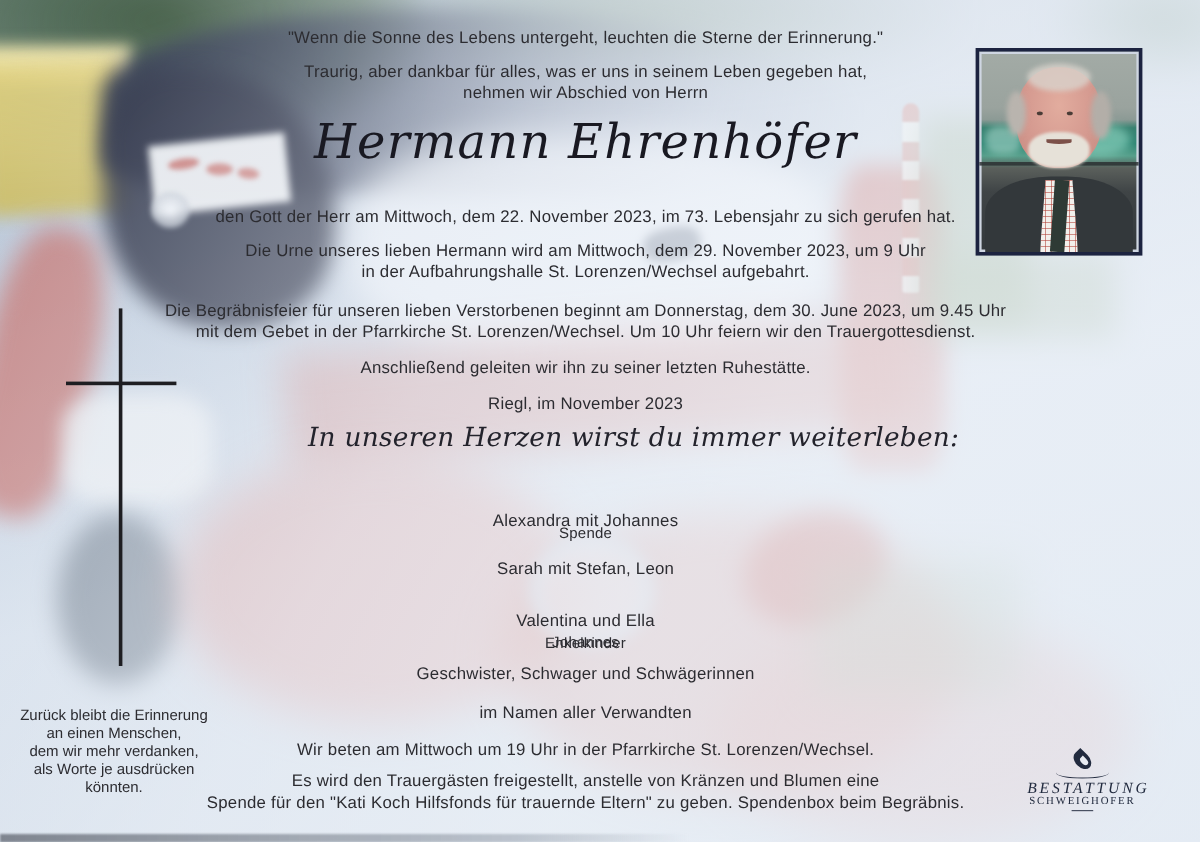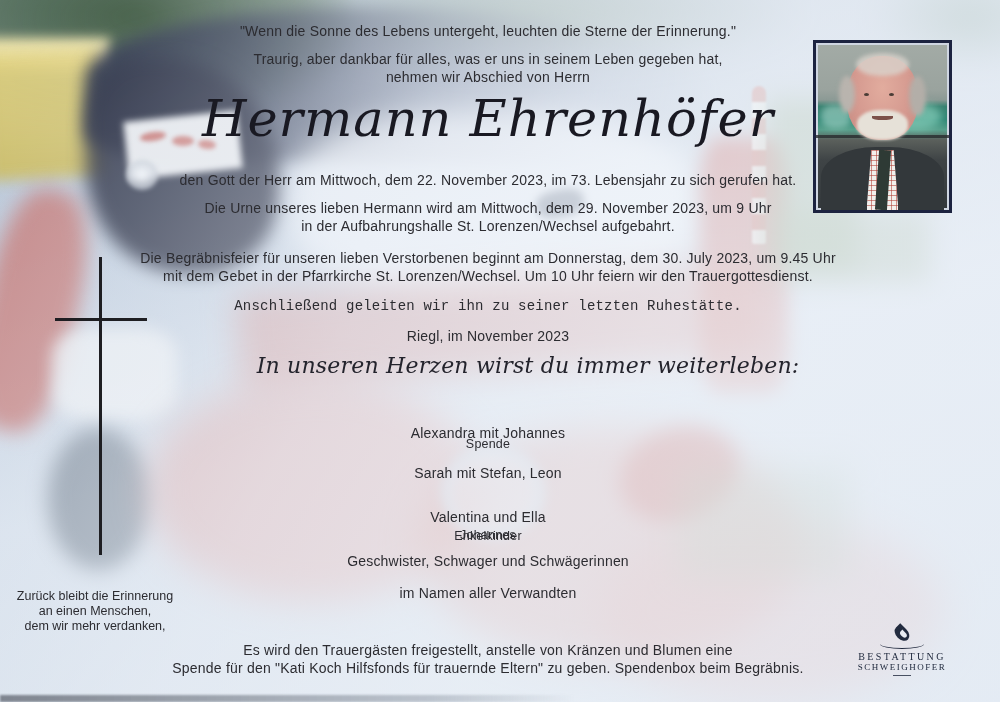--- a/index.html
+++ b/index.html
@@ -47,7 +47,7 @@
   .script{font-family:"DejaVu Serif",serif;font-style:italic;padding-left:40px;}
   #quote{top:22px;}
   #intro1{top:50px;} #intro2{top:68px;}
-  #name{top:88px;font-size:51px;line-height:62px;color:#191922;letter-spacing:1px;font-family:"DejaVu Serif",serif;font-style:italic;}
+  #name{top:88px;font-size:40px;line-height:62px;color:#191922;letter-spacing:1px;font-family:"DejaVu Serif",serif;font-style:italic;}
   #death{top:171px;}
   #urn1{top:199px;} #urn2{top:217px;}
   #fun1{top:249px;} #fun2{top:267px;}

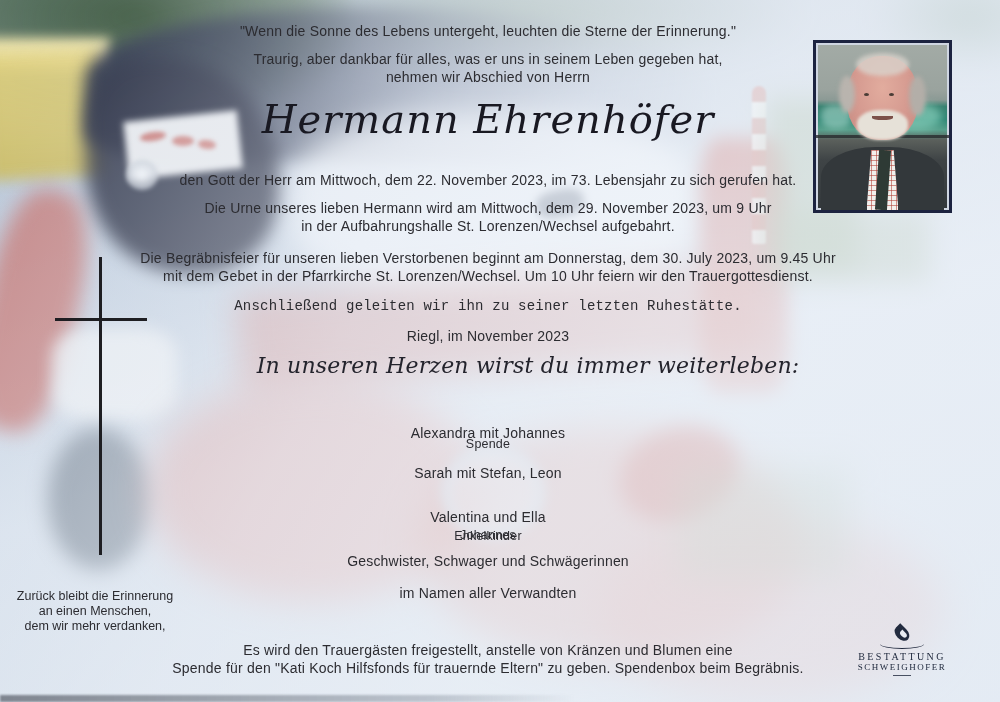--- a/index.html
+++ b/index.html
@@ -155,7 +155,7 @@
   <div class="t" id="death">den Gott der Herr am Mittwoch, dem 22. November 2023, im 73. Lebensjahr zu sich gerufen hat.</div>
   <div class="t" id="urn1">Die Urne unseres lieben Hermann wird am Mittwoch, dem 29. November 2023, um 9 Uhr</div>
   <div class="t" id="urn2">in der Aufbahrungshalle St. Lorenzen/Wechsel aufgebahrt.</div>
-  <div class="t" id="fun1">Die Begräbnisfeier für unseren lieben Verstorbenen beginnt am Donnerstag, dem 30. July 2023, um 9.45 Uhr</div>
+  <div class="t" id="fun1">Die Begräbnisfeier für unseren lieben Verstorbenen beginnt am Donnerstag, dem 30. June 2023, um 9.45 Uhr</div>
   <div class="t" id="fun2">mit dem Gebet in der Pfarrkirche St. Lorenzen/Wechsel. Um 10 Uhr feiern wir den Trauergottesdienst.</div>
   <div class="t" id="proc">Anschließend geleiten wir ihn zu seiner letzten Ruhestätte.</div>
   <div class="t" id="place">Riegl, im November 2023</div>

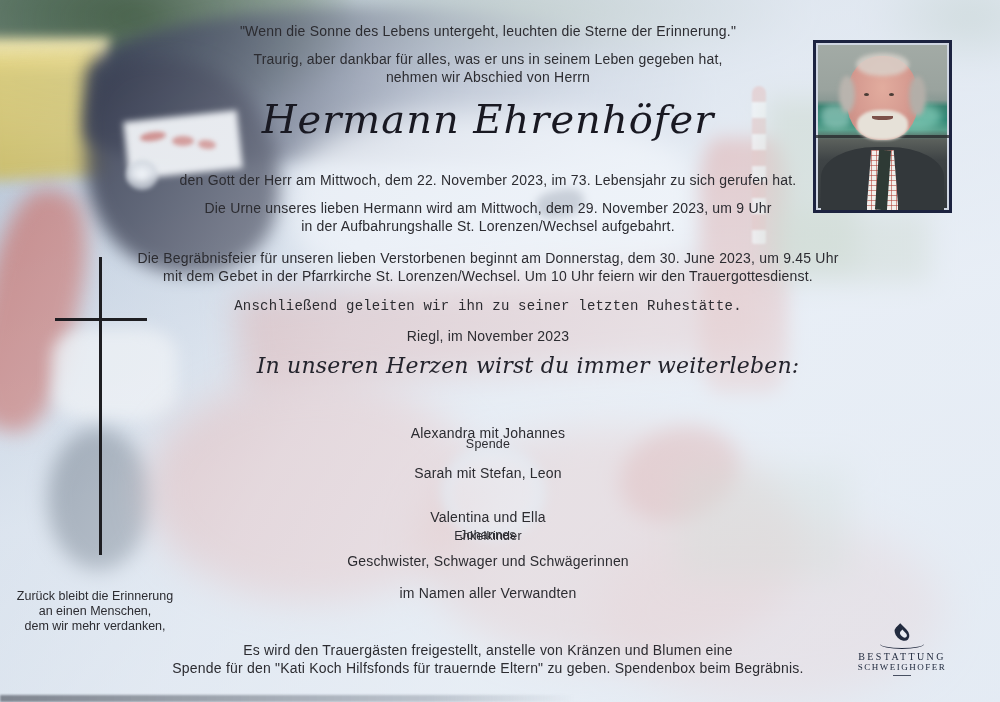--- a/index.html
+++ b/index.html
@@ -51,7 +51,7 @@
   #death{top:171px;}
   #urn1{top:199px;} #urn2{top:217px;}
   #fun1{top:249px;} #fun2{top:267px;}
-  #proc{top:297px;font-family:Liberation Mono, monospace;}
+  #proc{top:297px;}
   #place{top:327px;}
   #hearts{top:352px;font-size:22px;line-height:28px;color:#23232c;}
   #m0{top:389px;} #m1{top:424px;} #m1r{top:435px;}

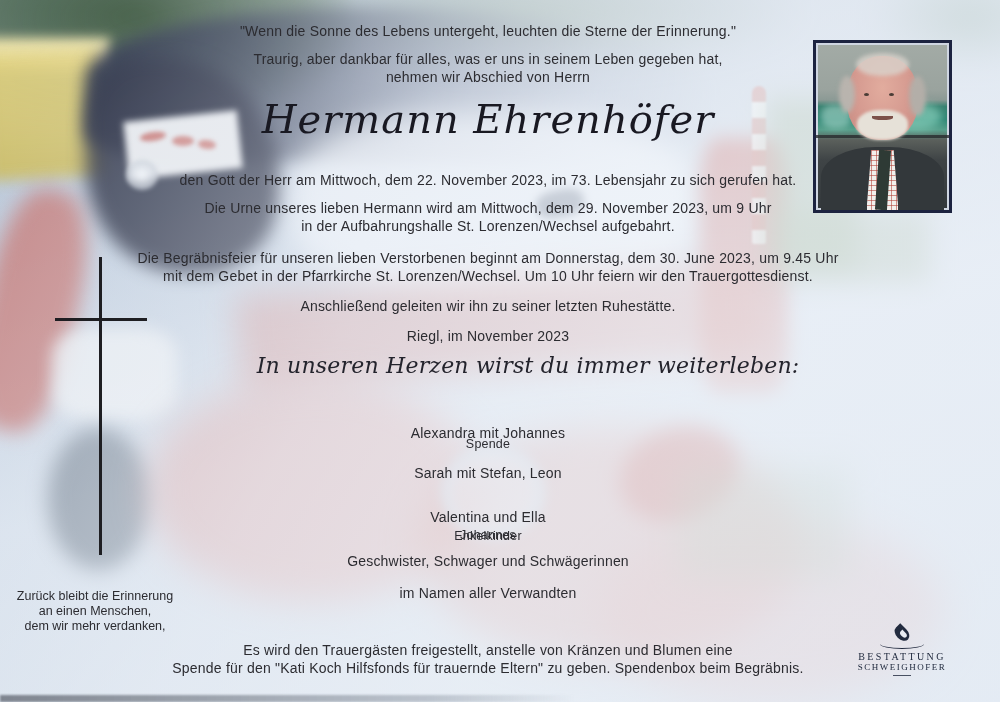--- a/index.html
+++ b/index.html
@@ -170,6 +170,7 @@
   <div class="t" id="m4">Geschwister, Schwager und Schwägerinnen</div>
   <div class="t" id="m5">im Namen aller Verwandten</div>
 
+  <div class="t" id="prayer">Wir beten am Mittwoch um 19 Uhr in der Pfarrkirche St. Lorenzen/Wechsel.</div>
   <div class="t" id="don1">Es wird den Trauergästen freigestellt, anstelle von Kränzen und Blumen eine</div>
   <div class="t" id="don2">Spende für den "Kati Koch Hilfsfonds für trauernde Eltern" zu geben. Spendenbox beim Begräbnis.</div>
 

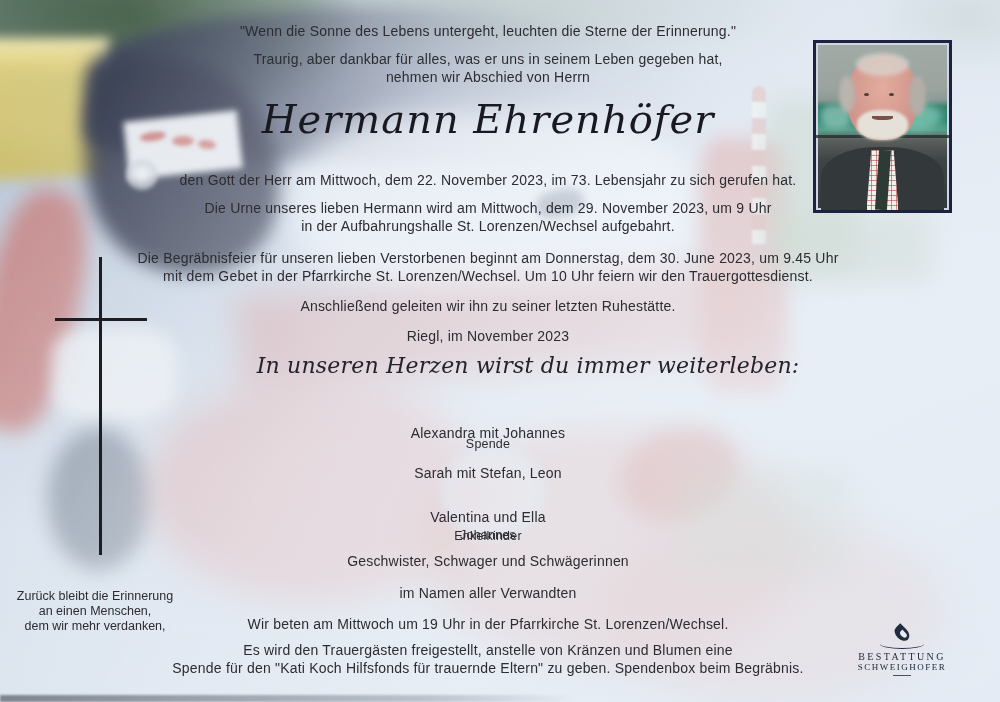--- a/index.html
+++ b/index.html
@@ -178,6 +178,7 @@
     <div>Zurück bleibt die Erinnerung</div>
     <div>an einen Menschen,</div>
     <div>dem wir mehr verdanken,</div>
+    <div>als Worte je ausdrücken könnten.</div>
   </div>
 
   <div id="logo">

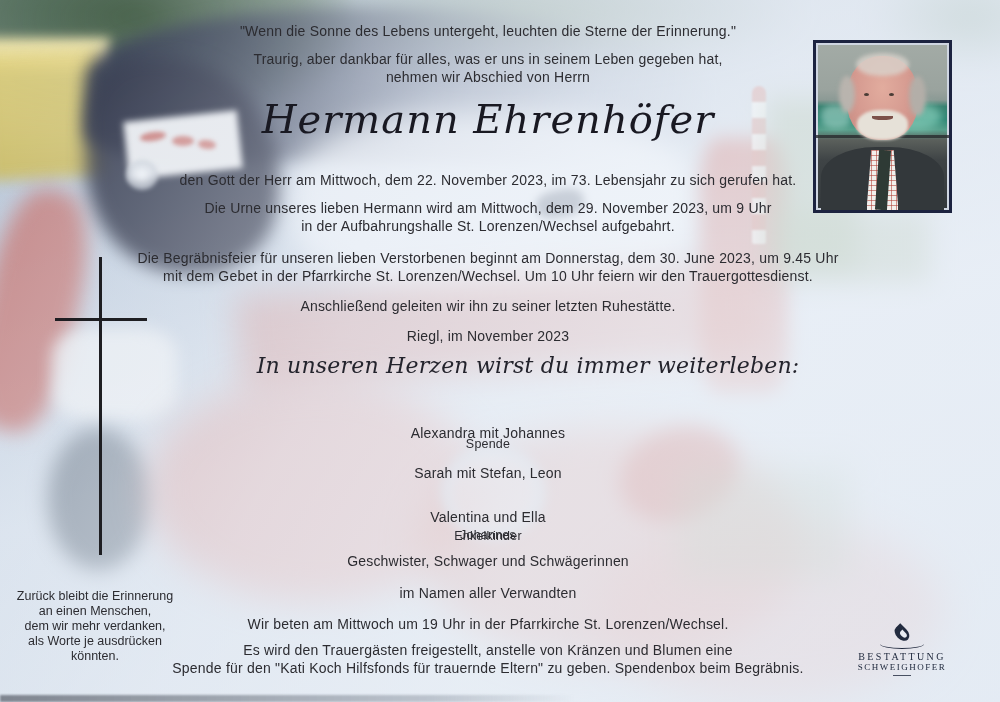--- a/index.html
+++ b/index.html
@@ -88,7 +88,7 @@
   #logo .flame{width:12px;height:17px;background:#222b3f;border-radius:50% 0 50% 50%;transform:rotate(-45deg);margin:0 auto;position:relative;}
   #logo .flame-core{position:absolute;left:4px;top:6px;width:5px;height:8px;background:#e8ebf2;border-radius:50% 0 50% 50%;}
   #logo .swoosh{width:44px;height:9px;border-bottom:1.5px solid #222b3f;border-radius:50%;margin:-3px auto 2px;}
-  #logo .l1{font-size:10px;letter-spacing:2.4px;line-height:11px;}
+  #logo .l1{font-size:13px;letter-spacing:2.4px;line-height:11px;font-style:italic;}
   #logo .l2{font-size:9px;letter-spacing:1.5px;line-height:11px;}
   #logo .year-dash{width:18px;height:1px;background:#222b3f;margin:2px auto 0;opacity:.8;}
 </style>

